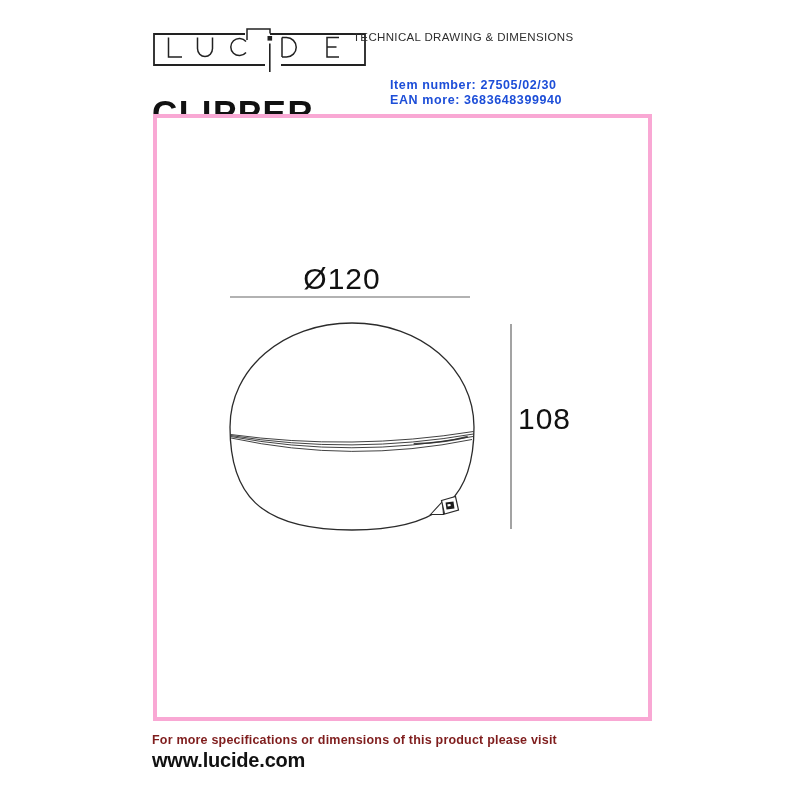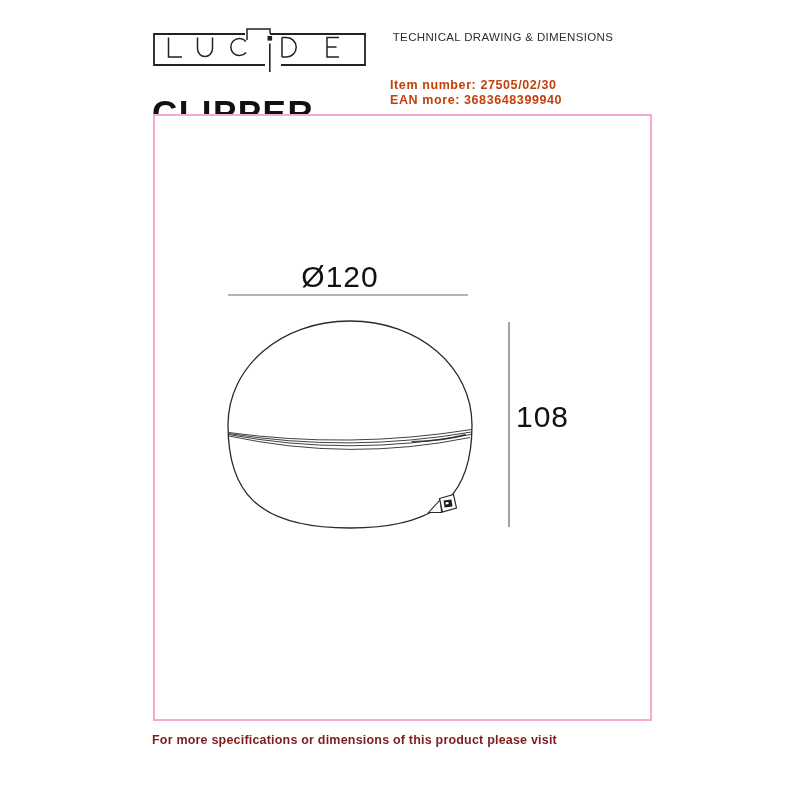--- a/index.html
+++ b/index.html
@@ -11,7 +11,7 @@
   .abs{position:absolute;}
   #logo{left:152px;top:22px;}
   #doc-title{
-    left:353px;top:31px;width:300px;text-align:center;
+    left:353px;top:31px;width:300px;text-align:left;
     font-size:11.5px;letter-spacing:0.35px;color:#2e2e2e;font-weight:400;
   }
   #product-name{

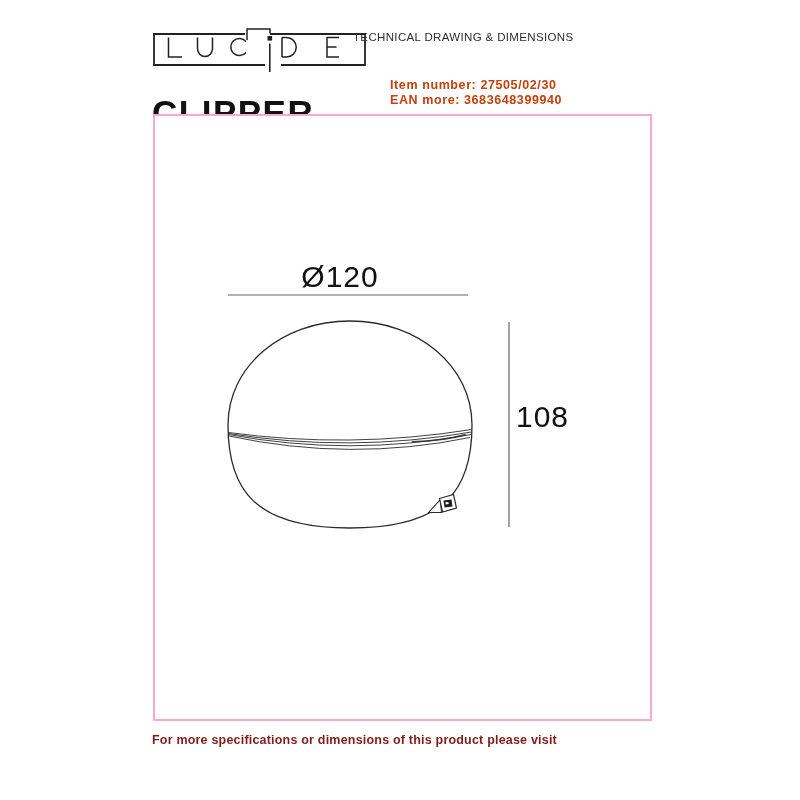--- a/index.html
+++ b/index.html
@@ -19,7 +19,7 @@
   }
   #item-block{
     left:390px;top:78px;font-size:12.5px;font-weight:700;line-height:15px;
-    letter-spacing:0.6px;color:#c2410c;white-space:nowrap;
+    letter-spacing:0.6px;color:#1d4ed8;white-space:nowrap;
   }
   #item-block .val{margin-left:4px;}
   #drawing-frame{

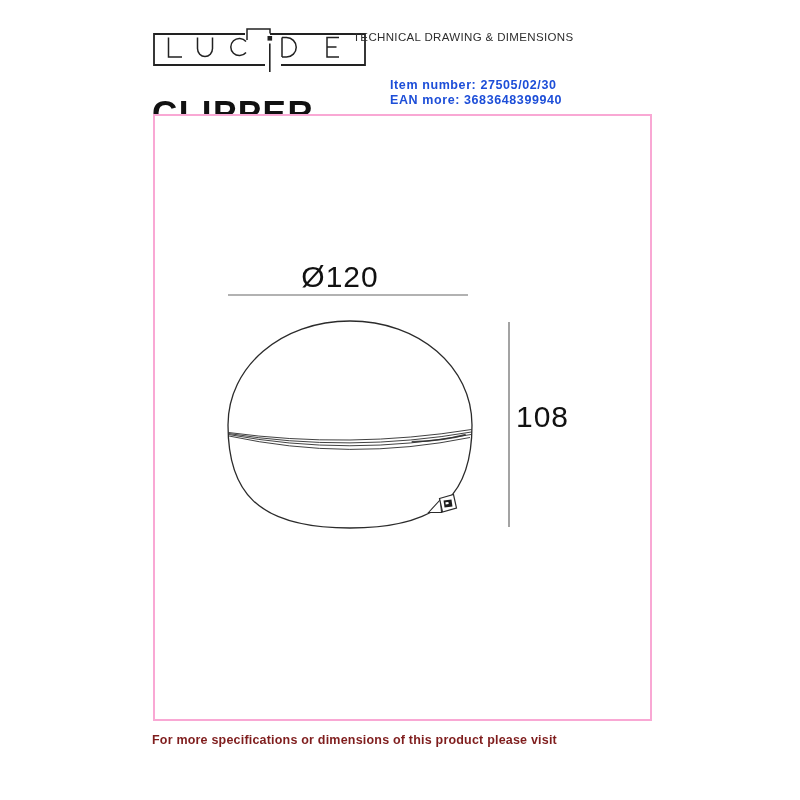--- a/index.html
+++ b/index.html
@@ -24,7 +24,7 @@
   #item-block .val{margin-left:4px;}
   #drawing-frame{
     left:153px;top:114px;width:499px;height:607px;
-    border:2px solid #f9a8d4;box-sizing:border-box;background:#fff;
+    border:4px solid #f9a8d4;box-sizing:border-box;background:#fff;
   }
   #drawing-frame svg{display:block;}
   #footer{left:152px;top:732px;}

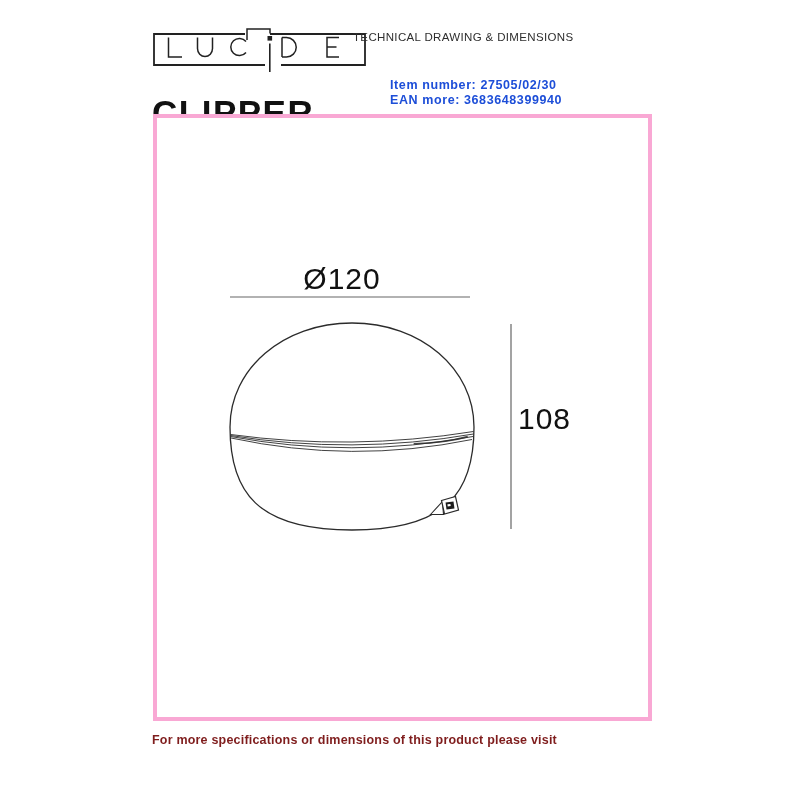--- a/index.html
+++ b/index.html
@@ -103,6 +103,7 @@
 
 <div class="abs" id="footer">
   <div class="note">For more specifications or dimensions of this product please visit</div>
+  <div class="site">www.lucide.com</div>
 </div>
 
 </body></html>

